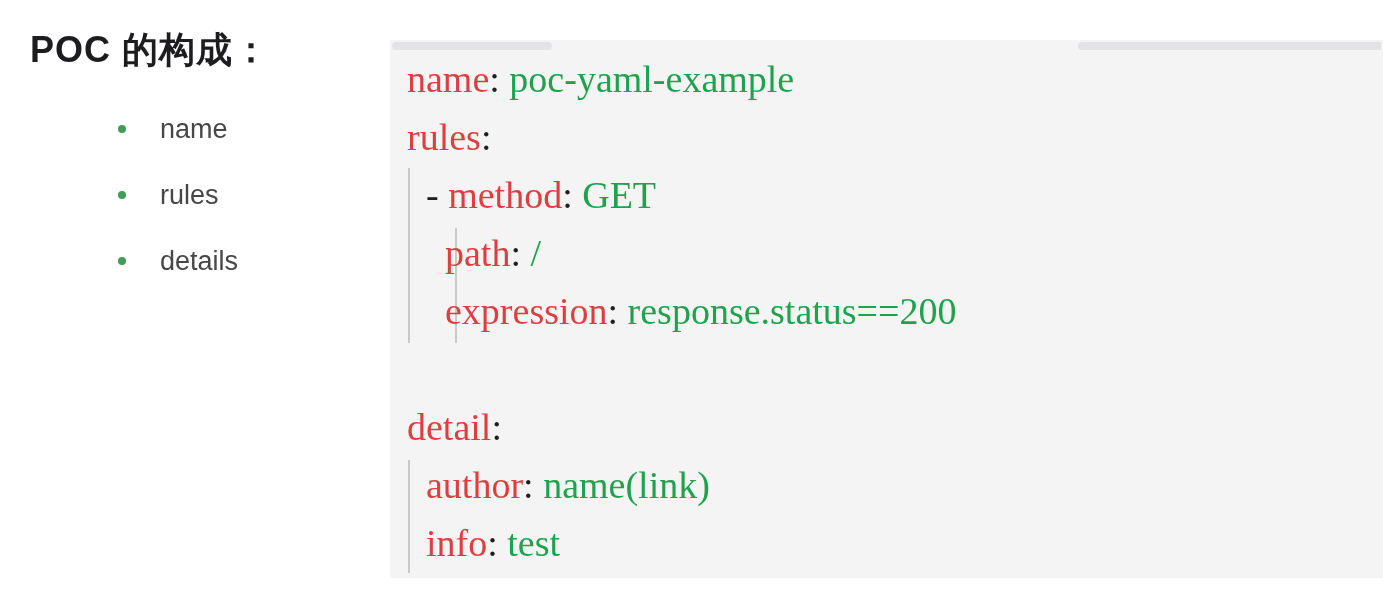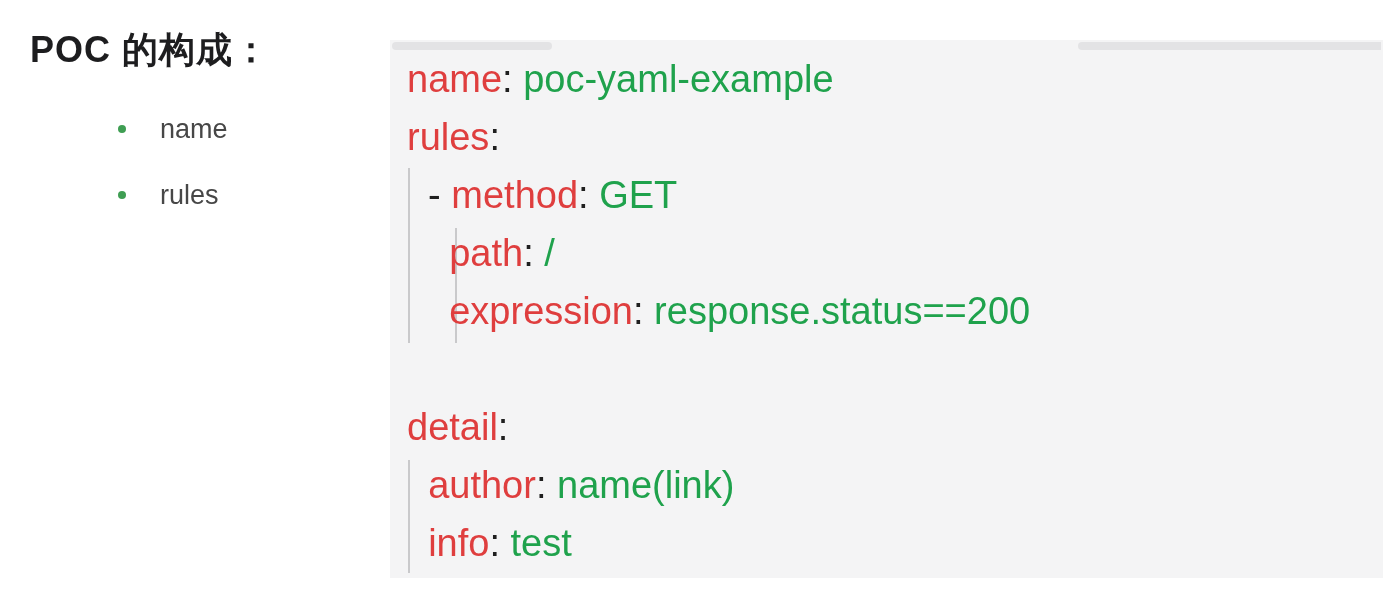--- a/index.html
+++ b/index.html
@@ -42,7 +42,7 @@
   .strip-right{left:688px;width:303px;border-radius:4px 0 0 4px;}
   .code-lines{
     position:absolute;left:17px;top:10px;right:0;
-    font-family:Liberation Sans, sans-serif;
+    font-family:Liberation Serif, serif;
     font-size:38px;line-height:58px;white-space:pre;
   }
   .code-line{height:58px;}

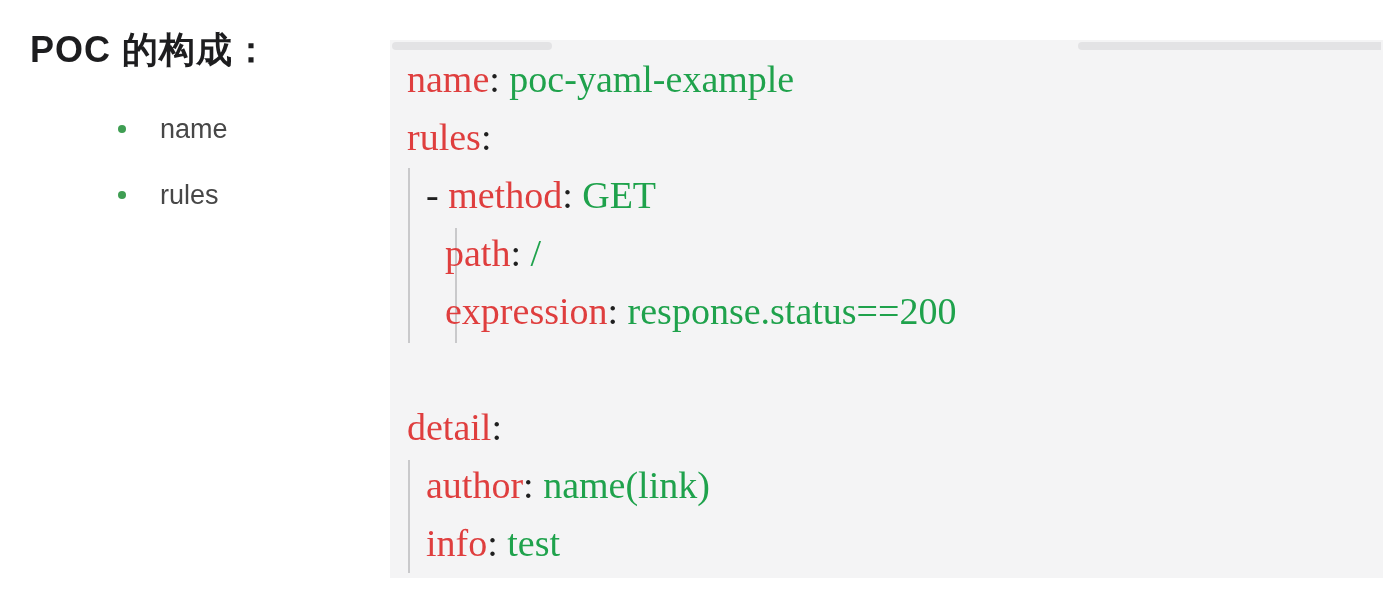--- a/index.html
+++ b/index.html
@@ -70,6 +70,10 @@
     <span class="bullet"></span>
     <span class="item-label">rules</span>
   </li>
+  <li>
+    <span class="bullet"></span>
+    <span class="item-label">details</span>
+  </li>
 </ul>
 
 <div class="code-panel">

